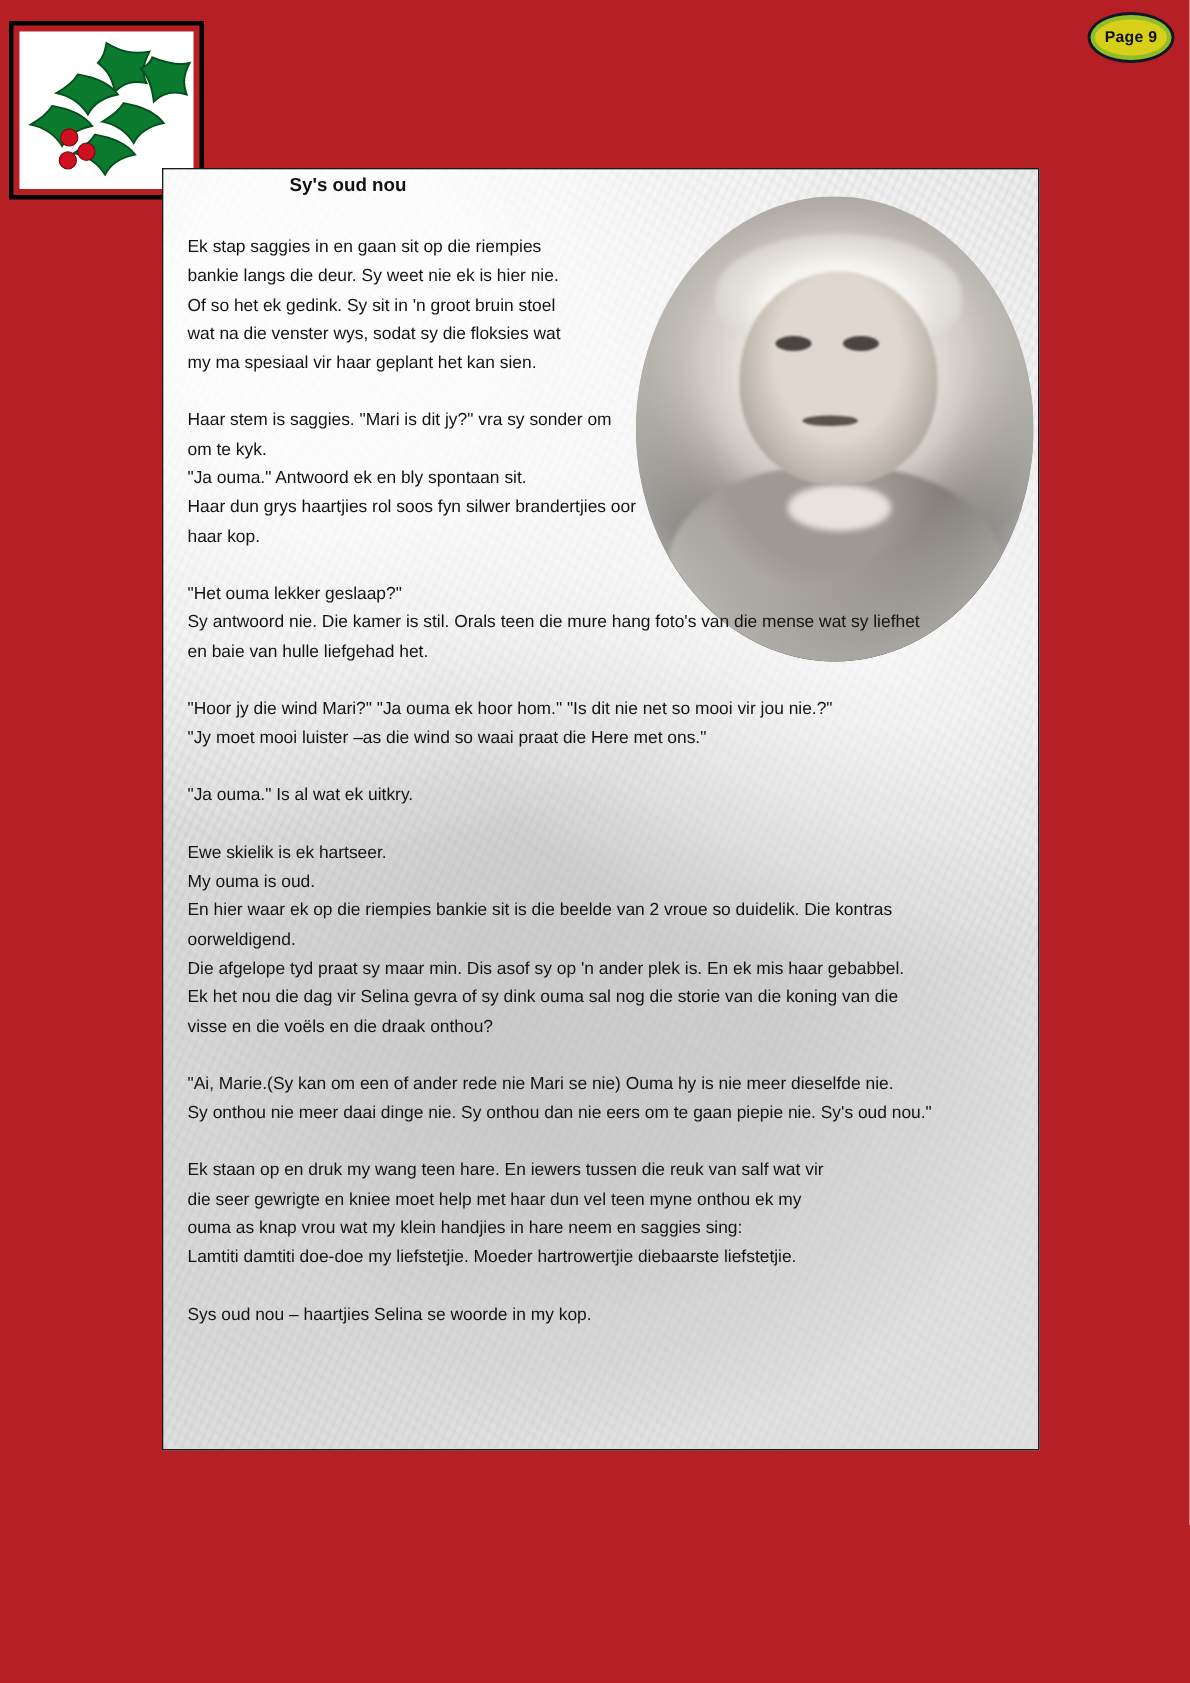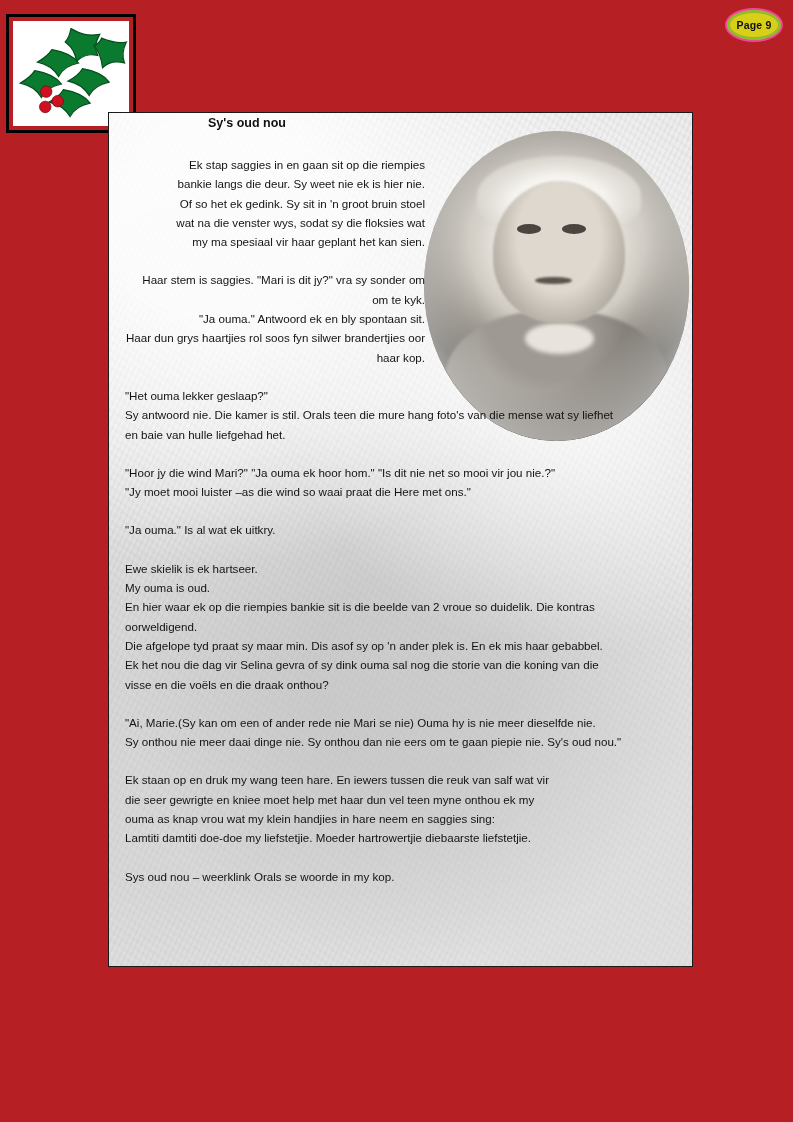--- a/index.html
+++ b/index.html
@@ -24,7 +24,7 @@
     height: 34px;
     border-radius: 50% / 50%;
     background: #d8cf18;
-    border: 2px solid #ec4899;
+    border: 2px solid #0f172a;
     box-shadow: inset 0 0 0 3px #8fbe2a;
     display: flex;
     align-items: center;

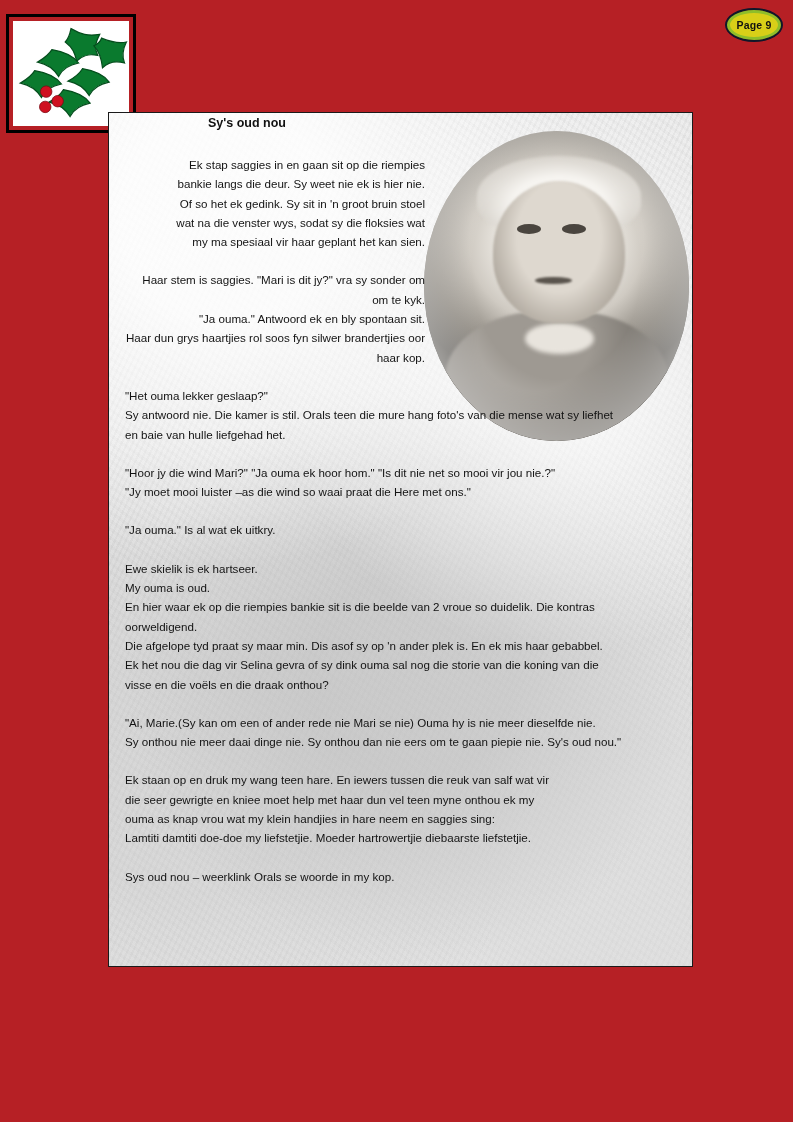--- a/index.html
+++ b/index.html
@@ -94,7 +94,7 @@
 
   .article-title {
     position: absolute;
-    left: 99px;
+    left: 84px;
     top: 3px;
     font-size: 12.5px;
     font-weight: bold;

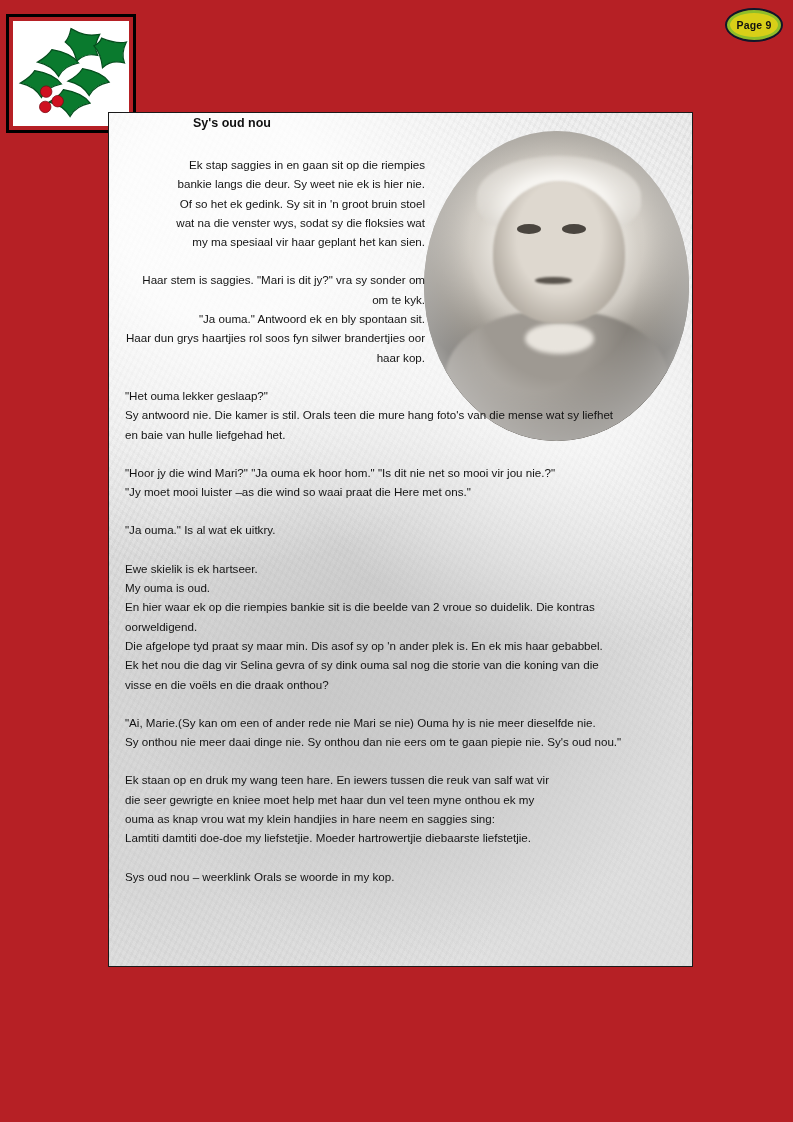--- a/index.html
+++ b/index.html
@@ -196,7 +196,7 @@
     margin: 0 0 19px 0;
     white-space: pre-line;
   }
-  .para.narrow { width: 300px; text-align: right; }
+  .para.narrow { width: 300px; }
 </style>
 </head>
 <body>

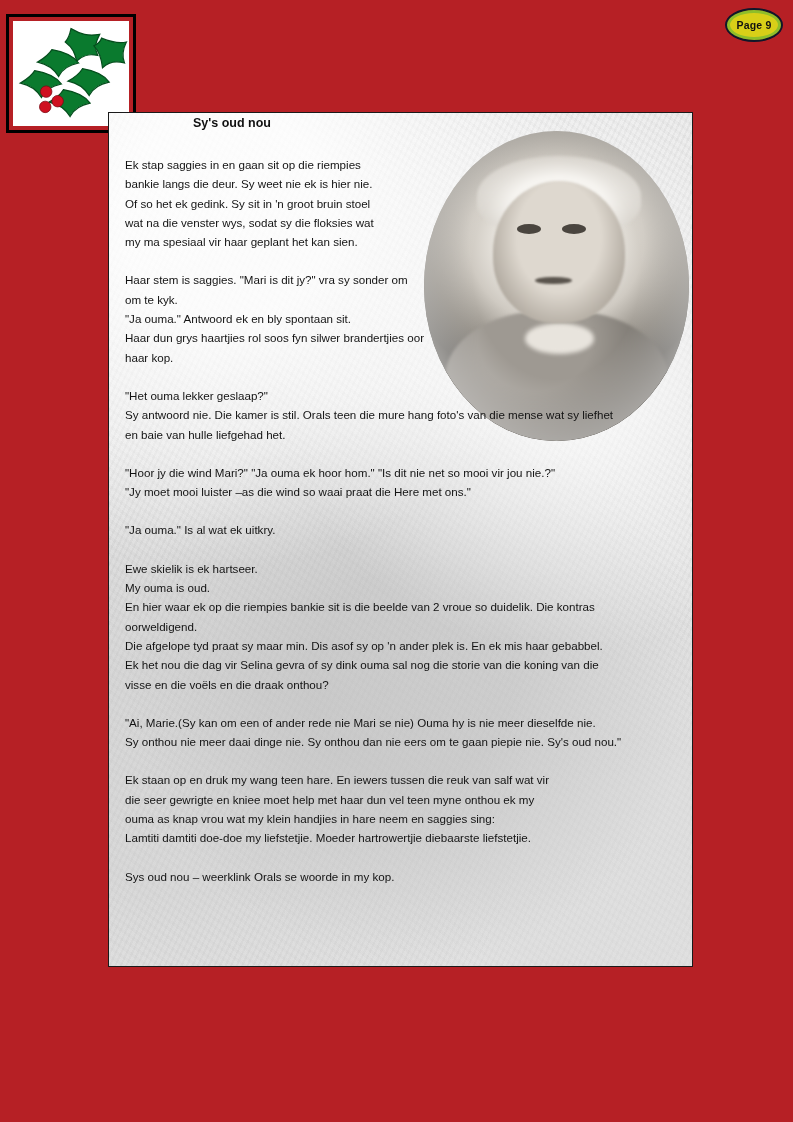--- a/index.html
+++ b/index.html
@@ -271,7 +271,7 @@
 die seer gewrigte en kniee moet help met haar dun vel teen myne onthou ek my
 ouma as knap vrou wat my klein handjies in hare neem en saggies sing:
 Lamtiti damtiti doe-doe my liefstetjie. Moeder hartrowertjie diebaarste liefstetjie.</p>
-    <p class="para">Sys oud nou – weerklink Orals se woorde in my kop.</p>
+    <p class="para">Sys oud nou – haartjies Selina se woorde in my kop.</p>
 
   </div>
 </div>

